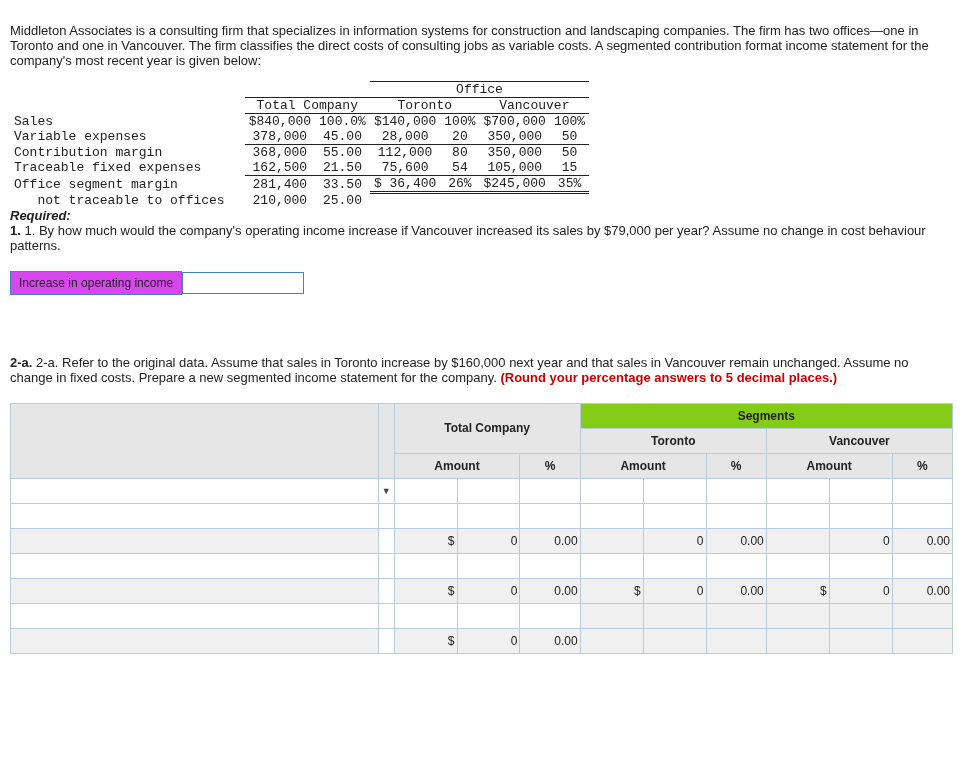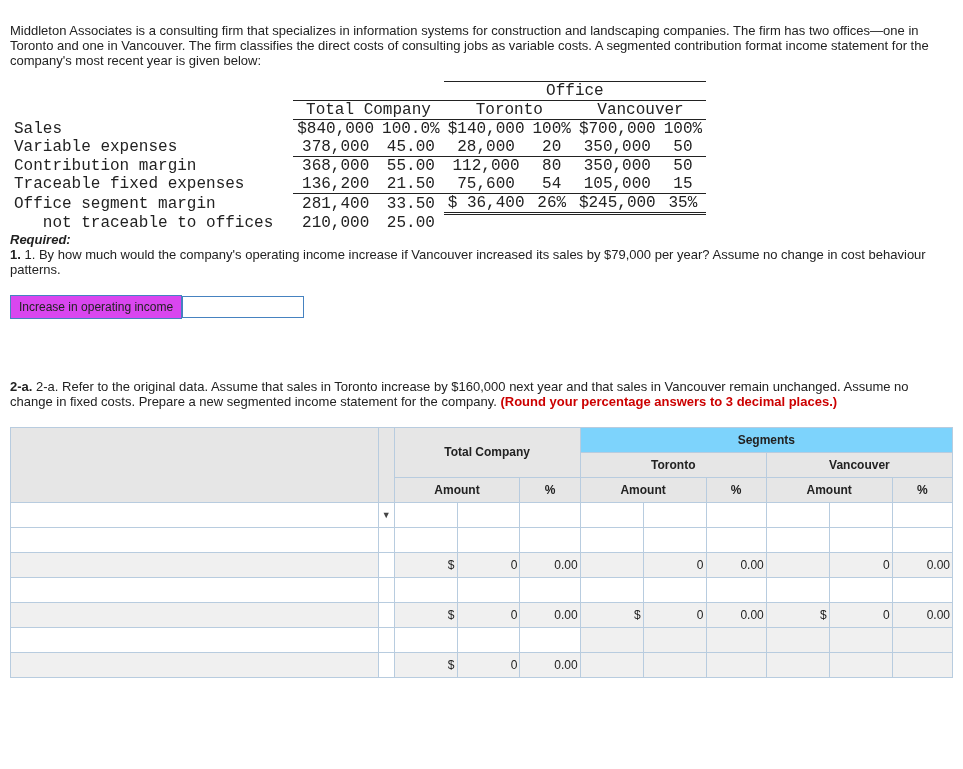--- a/index.html
+++ b/index.html
@@ -6,7 +6,7 @@
   .care{color:#c00;font-weight:bold}
   .bold{font-weight:bold}
   
-  .fin{font-family:"Courier New",monospace;font-size:16px;border-collapse:collapse;margin-top:10px}
+  .fin{font-family:"Courier New",monospace;font-size:13px;border-collapse:collapse;margin-top:10px}
   .fin td{padding:0 4px;white-space:pre}
   .fin .top{border-top:1px solid #222}
   .fin .dbl{border-bottom:3px double #222}

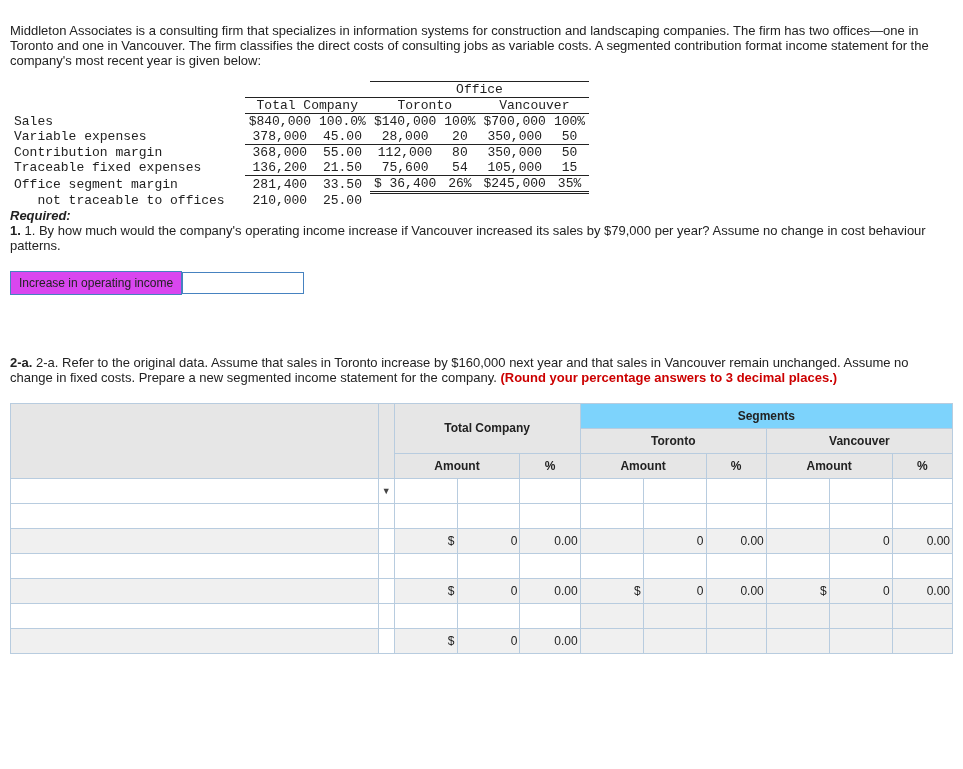--- a/index.html
+++ b/index.html
@@ -77,7 +77,7 @@
       </tr>
   <tr>
         <td class="lbl">Traceable fixed expenses</td>
-      <td class="amt">136,200</td>
+      <td class="amt">162,500</td>
         <td class="amt">21.50</td>
       <td class="amt">75,600</td>
         <td class="amt">54</td>

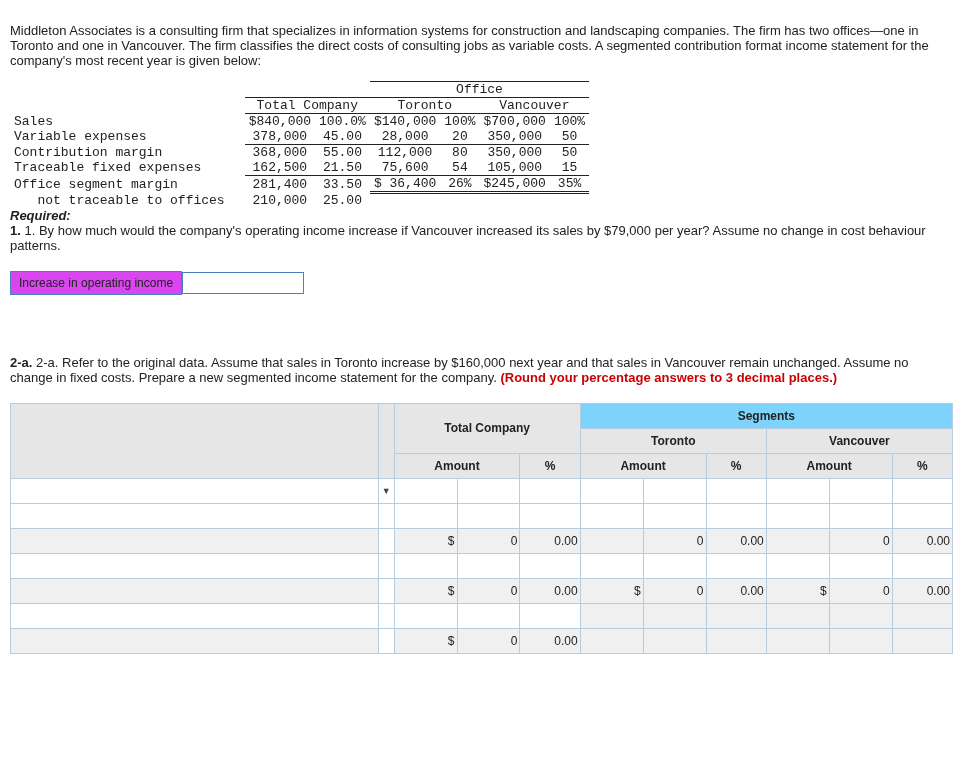--- a/index.html
+++ b/index.html
@@ -112,7 +112,7 @@
 </div>
 
 <p style="margin-top:60px">
-  <span class="bold">2-a.</span> <span>2-a. Refer to the original data. Assume that sales in Toronto increase by $160,000 next year and that sales in Vancouver remain unchanged. Assume no change in fixed costs. Prepare a new segmented income statement for the company. </span><span class="care">(Round your percentage answers to 3 decimal places.)</span>
+  <span class="bold">2-a.</span> <span>2-a. Refer to the original data. Assume that sales in Toronto increase by $160,000 next year and that sales in Vancouver remain unchanged. Assume no change in fixed costs. Prepare a new segmented income statement for the company. </span><span class="care">(Round your percentage answers to 5 decimal places.)</span>
 </p>
 
 <table class="grid">

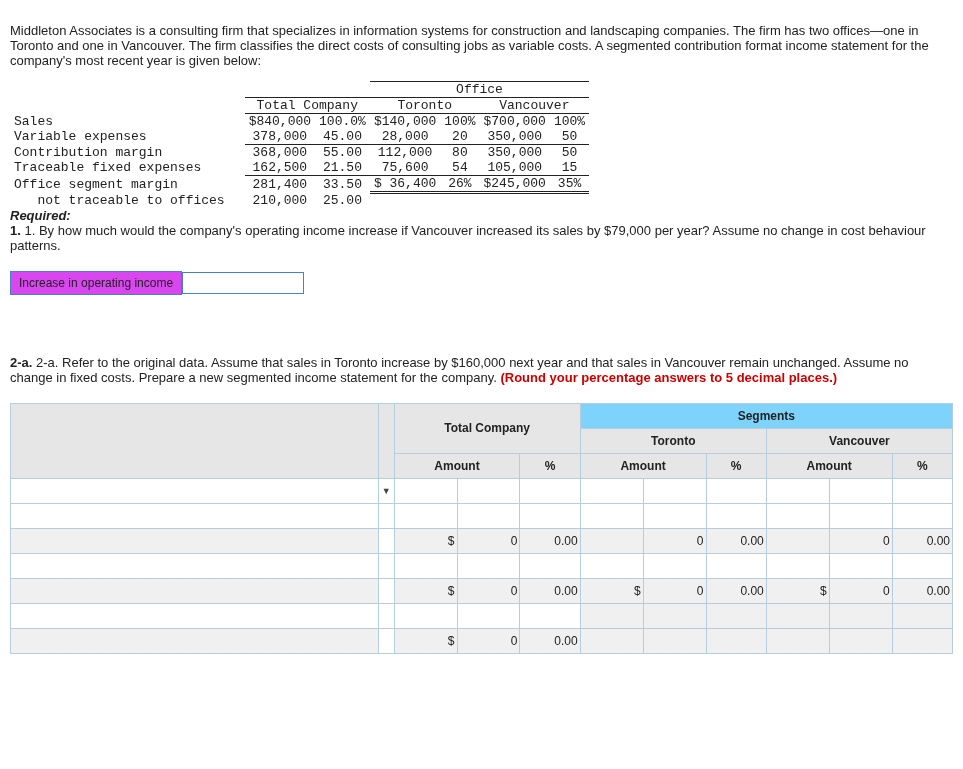--- a/index.html
+++ b/index.html
@@ -22,7 +22,7 @@
   .grid{border-collapse:collapse;margin-top:18px;font-size:12px}
   .grid th,.grid td{border:1px solid #b8ccdf;height:22px}
   .grid th{background:#e6e6e6;font-weight:bold;text-align:center}
-  .grid .seghdr{background:#7dd3fc;text-align:center;font-weight:bold}
+  .grid .seghdr{background:#84cc16;text-align:center;font-weight:bold}
   .grid td.lbl{width:450px;background:#fff}
   .grid td.amt{width:68px;text-align:right;padding-right:2px;background:#fff}
   .grid td.pct{width:64px;text-align:right;padding-right:2px;background:#fff}

